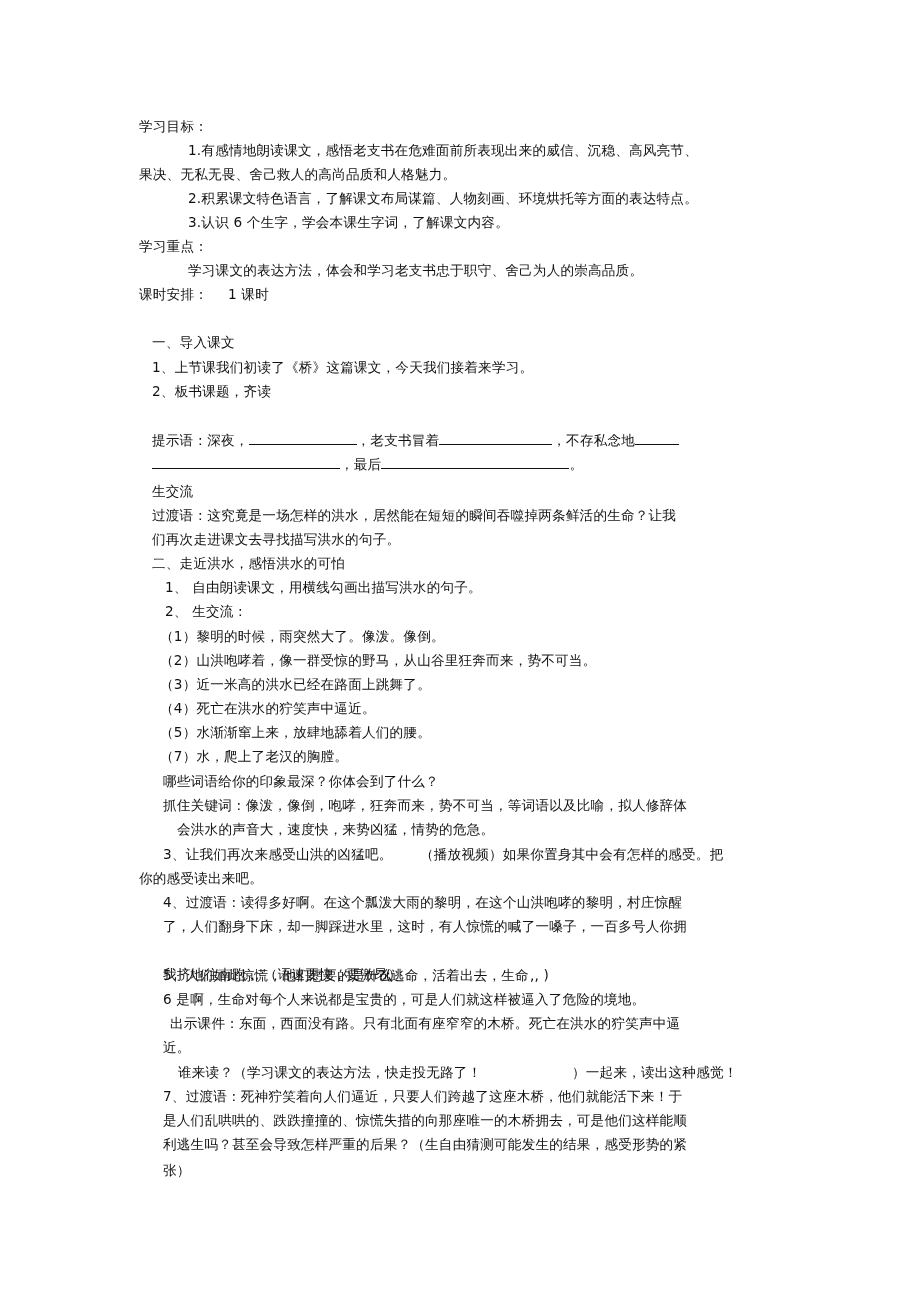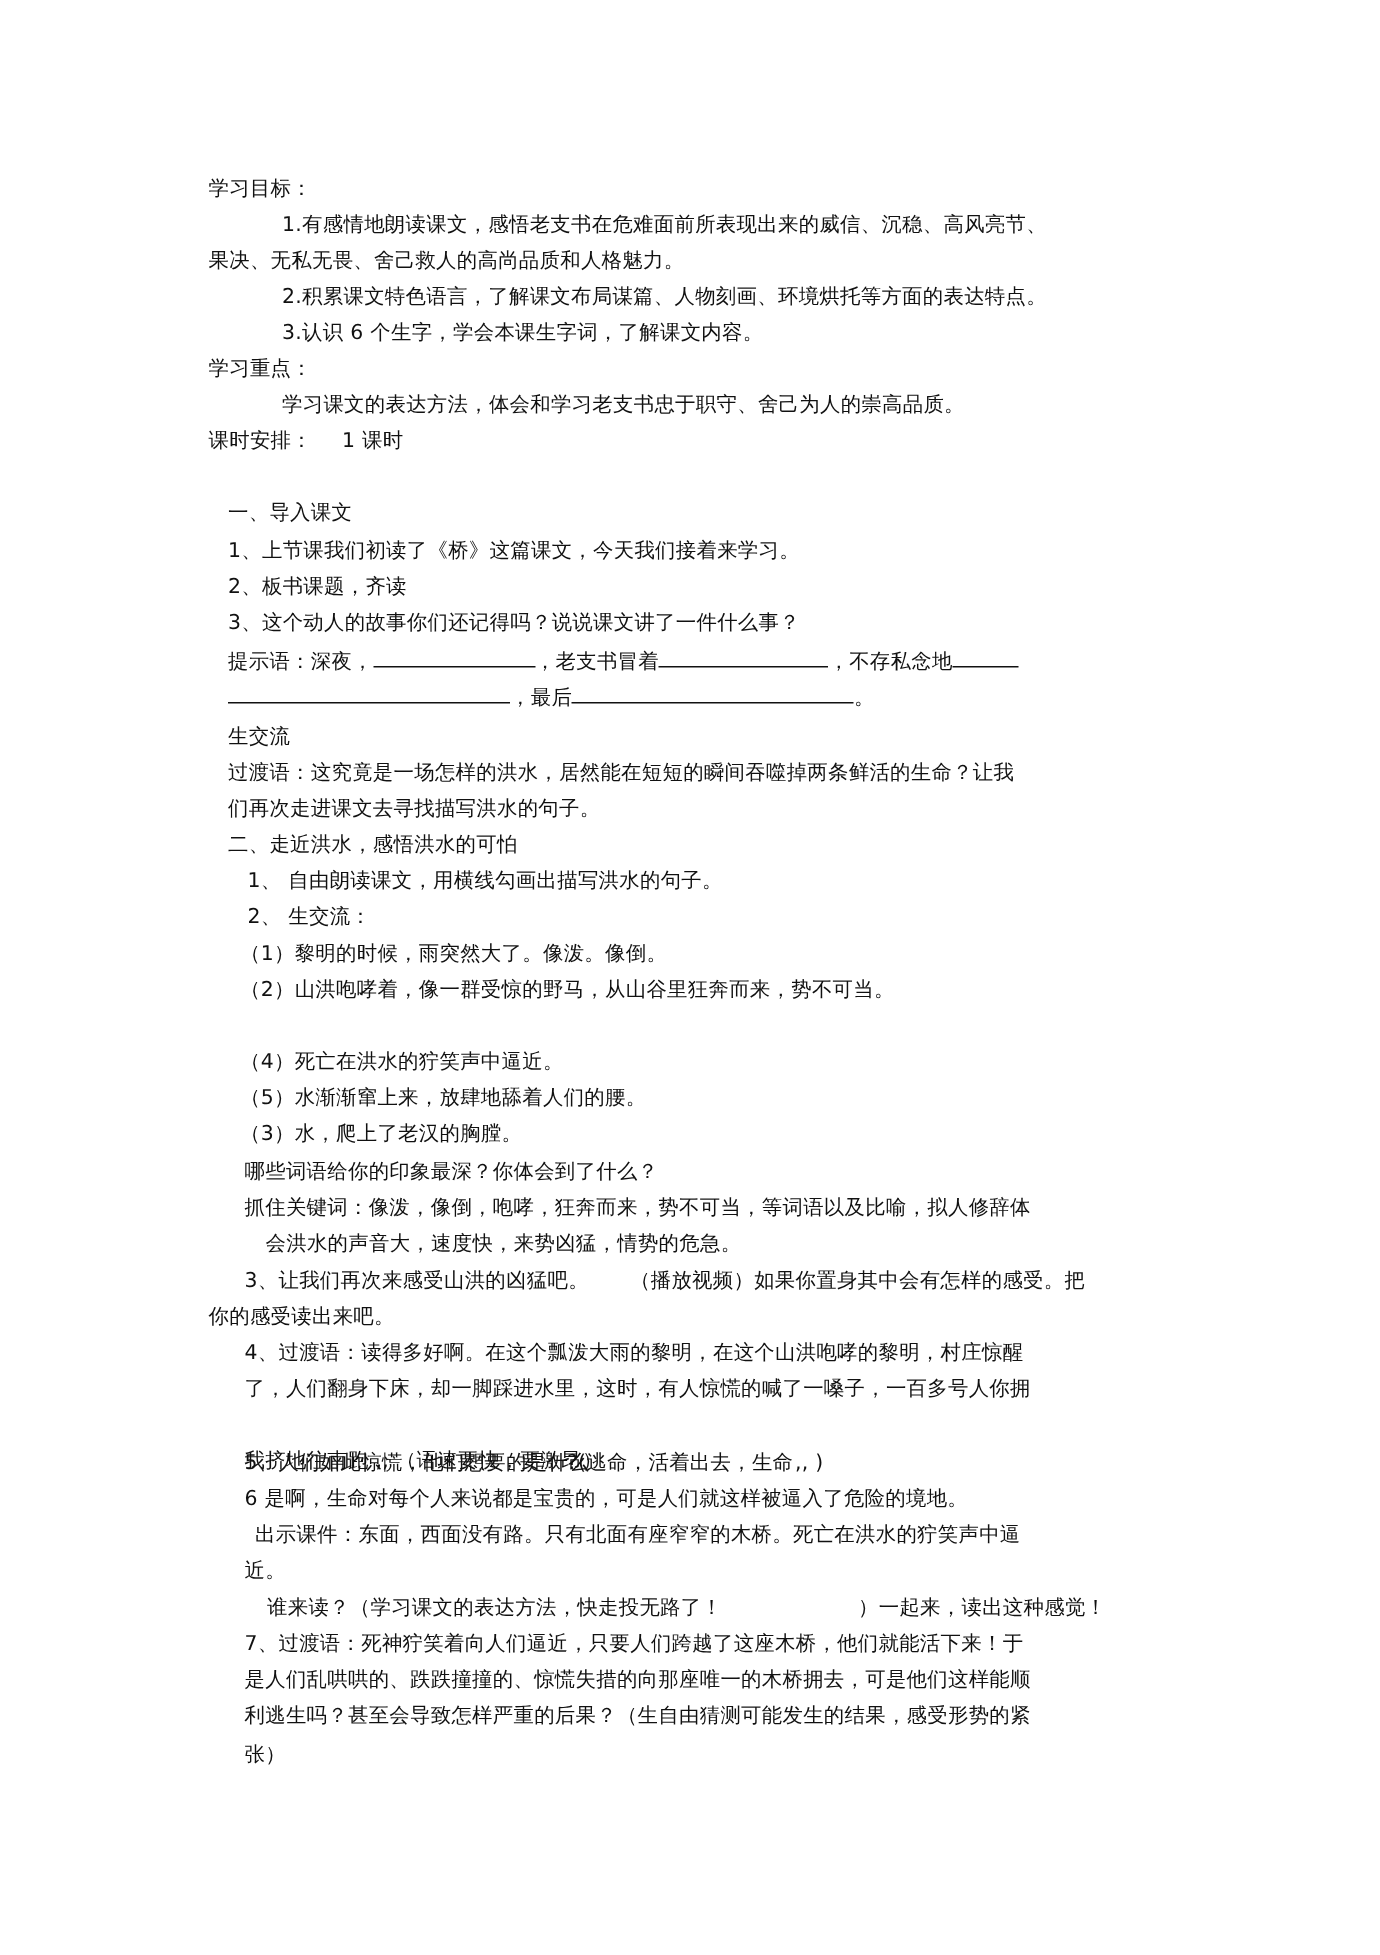--- a/index.html
+++ b/index.html
@@ -35,7 +35,6 @@
   <div class="ln" style="left:152px;top:333px;">一、导入课文</div>
   <div class="ln" style="left:152px;top:358px;">1、上节课我们初读了《桥》这篇课文，今天我们接着来学习。</div>
   <div class="ln" style="left:152px;top:382px;">2、板书课题，齐读</div>
-  <div class="ln" style="left:152px;top:406px;">3、这个动人的故事你们还记得吗？说说课文讲了一件什么事？</div>
 
   <div class="ln" style="left:152px;top:430px;">
     <span>提示语：深夜，</span><span class="blank" style="width:108px;"></span><span>，老支书冒着</span><span class="blank" style="width:113px;"></span><span>，不存私念地</span><span class="blank" style="width:44px;"></span>

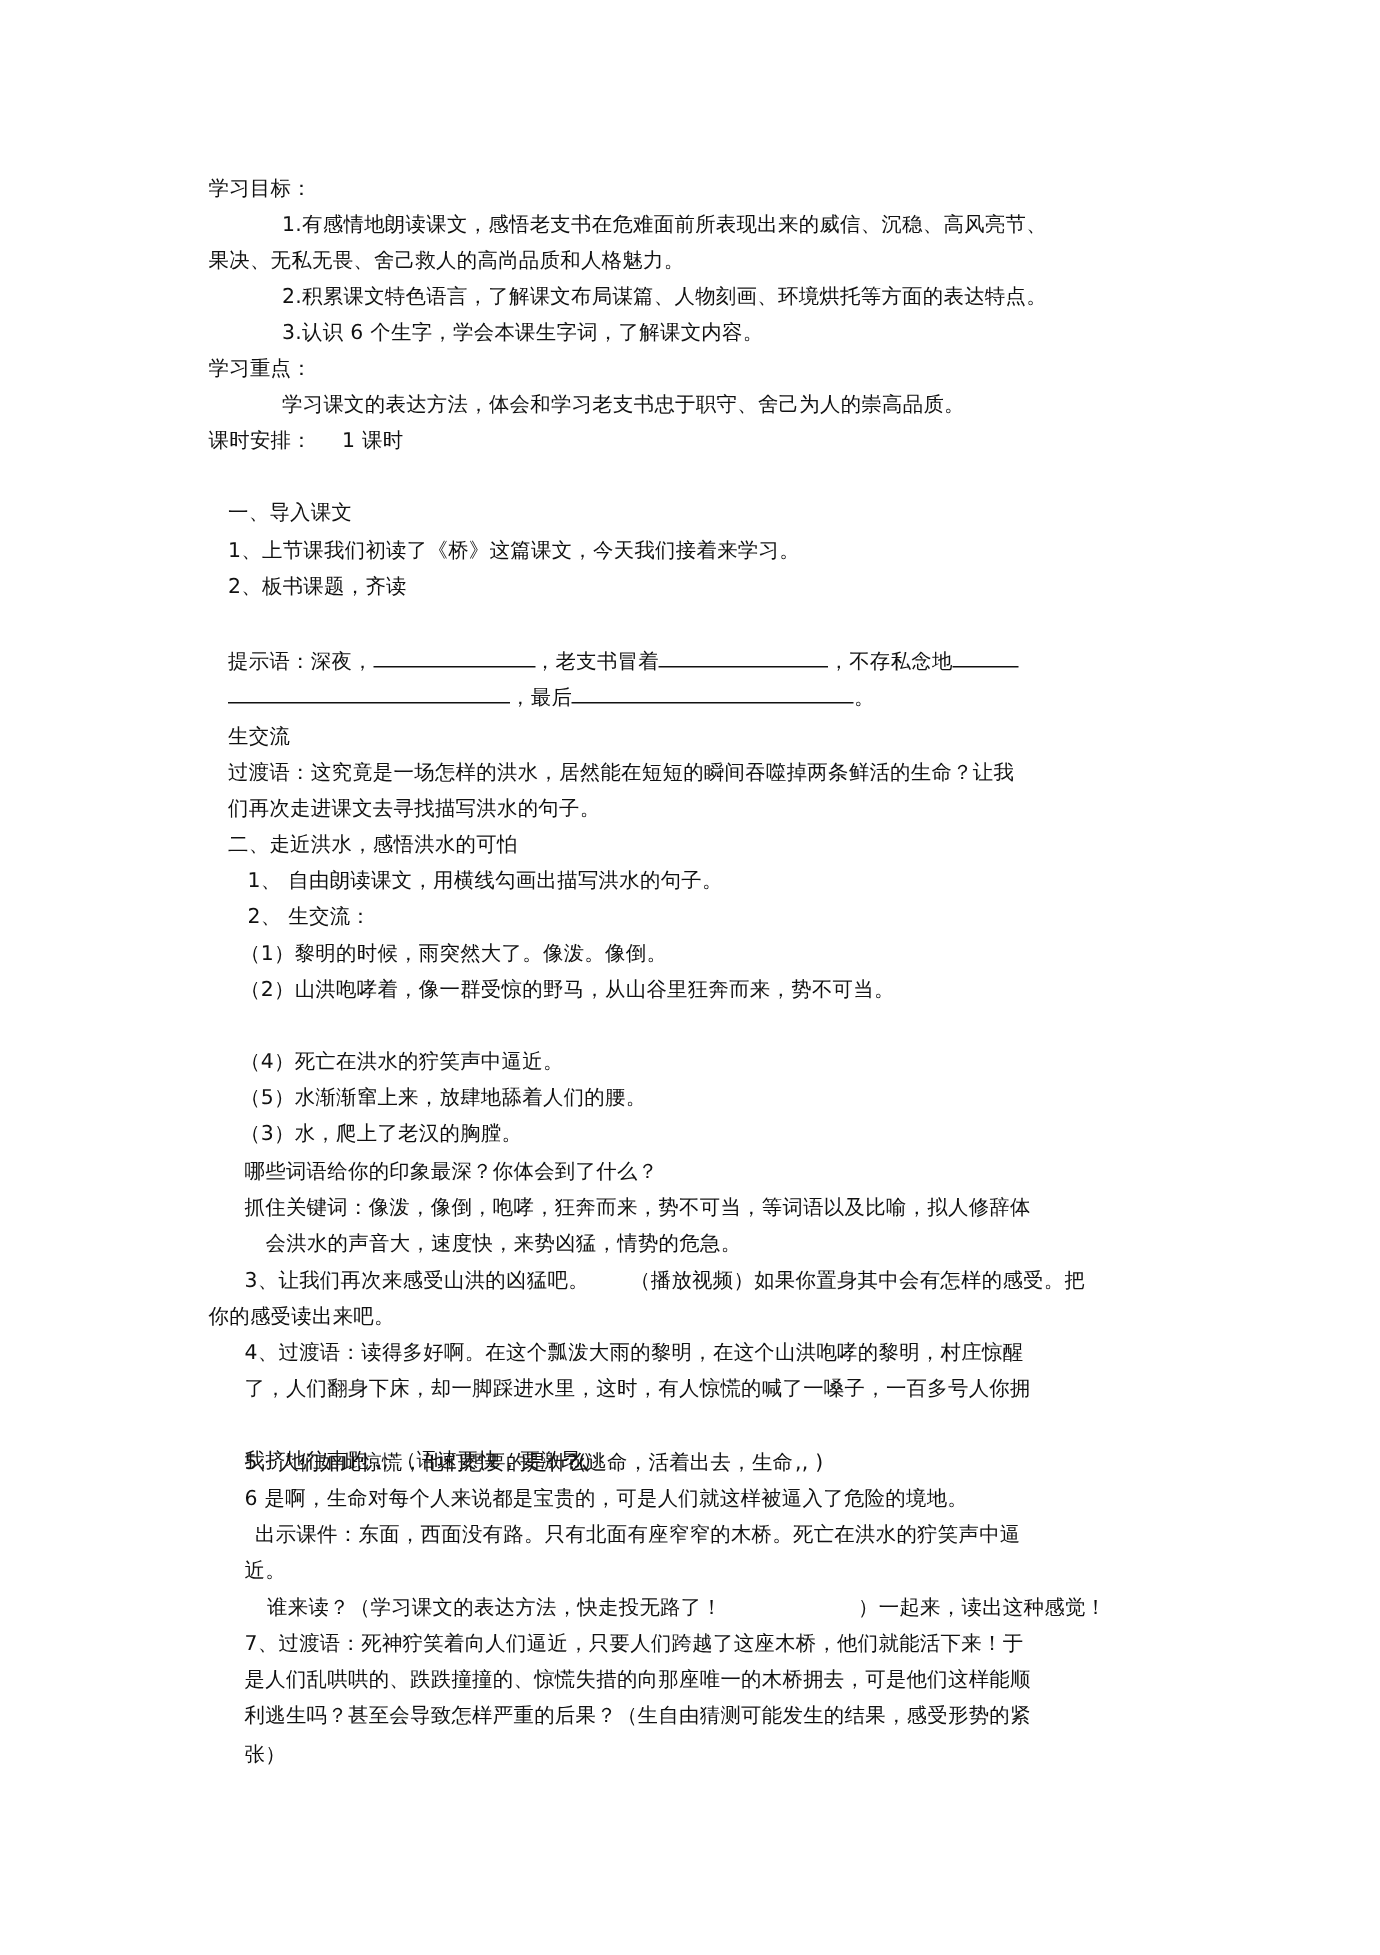--- a/index.html
+++ b/index.html
@@ -53,6 +53,7 @@
 
   <div class="ln" style="left:160px;top:627px;">（1）黎明的时候，雨突然大了。像泼。像倒。</div>
   <div class="ln" style="left:160px;top:651px;">（2）山洪咆哮着，像一群受惊的野马，从山谷里狂奔而来，势不可当。</div>
+  <div class="ln" style="left:160px;top:675px;">（3）近一米高的洪水已经在路面上跳舞了。</div>
   <div class="ln" style="left:160px;top:699px;">（4）死亡在洪水的狞笑声中逼近。</div>
   <div class="ln" style="left:160px;top:723px;">（5）水渐渐窜上来，放肆地舔着人们的腰。</div>
   <div class="ln" style="left:160px;top:747px;">（3）水，爬上了老汉的胸膛。</div>

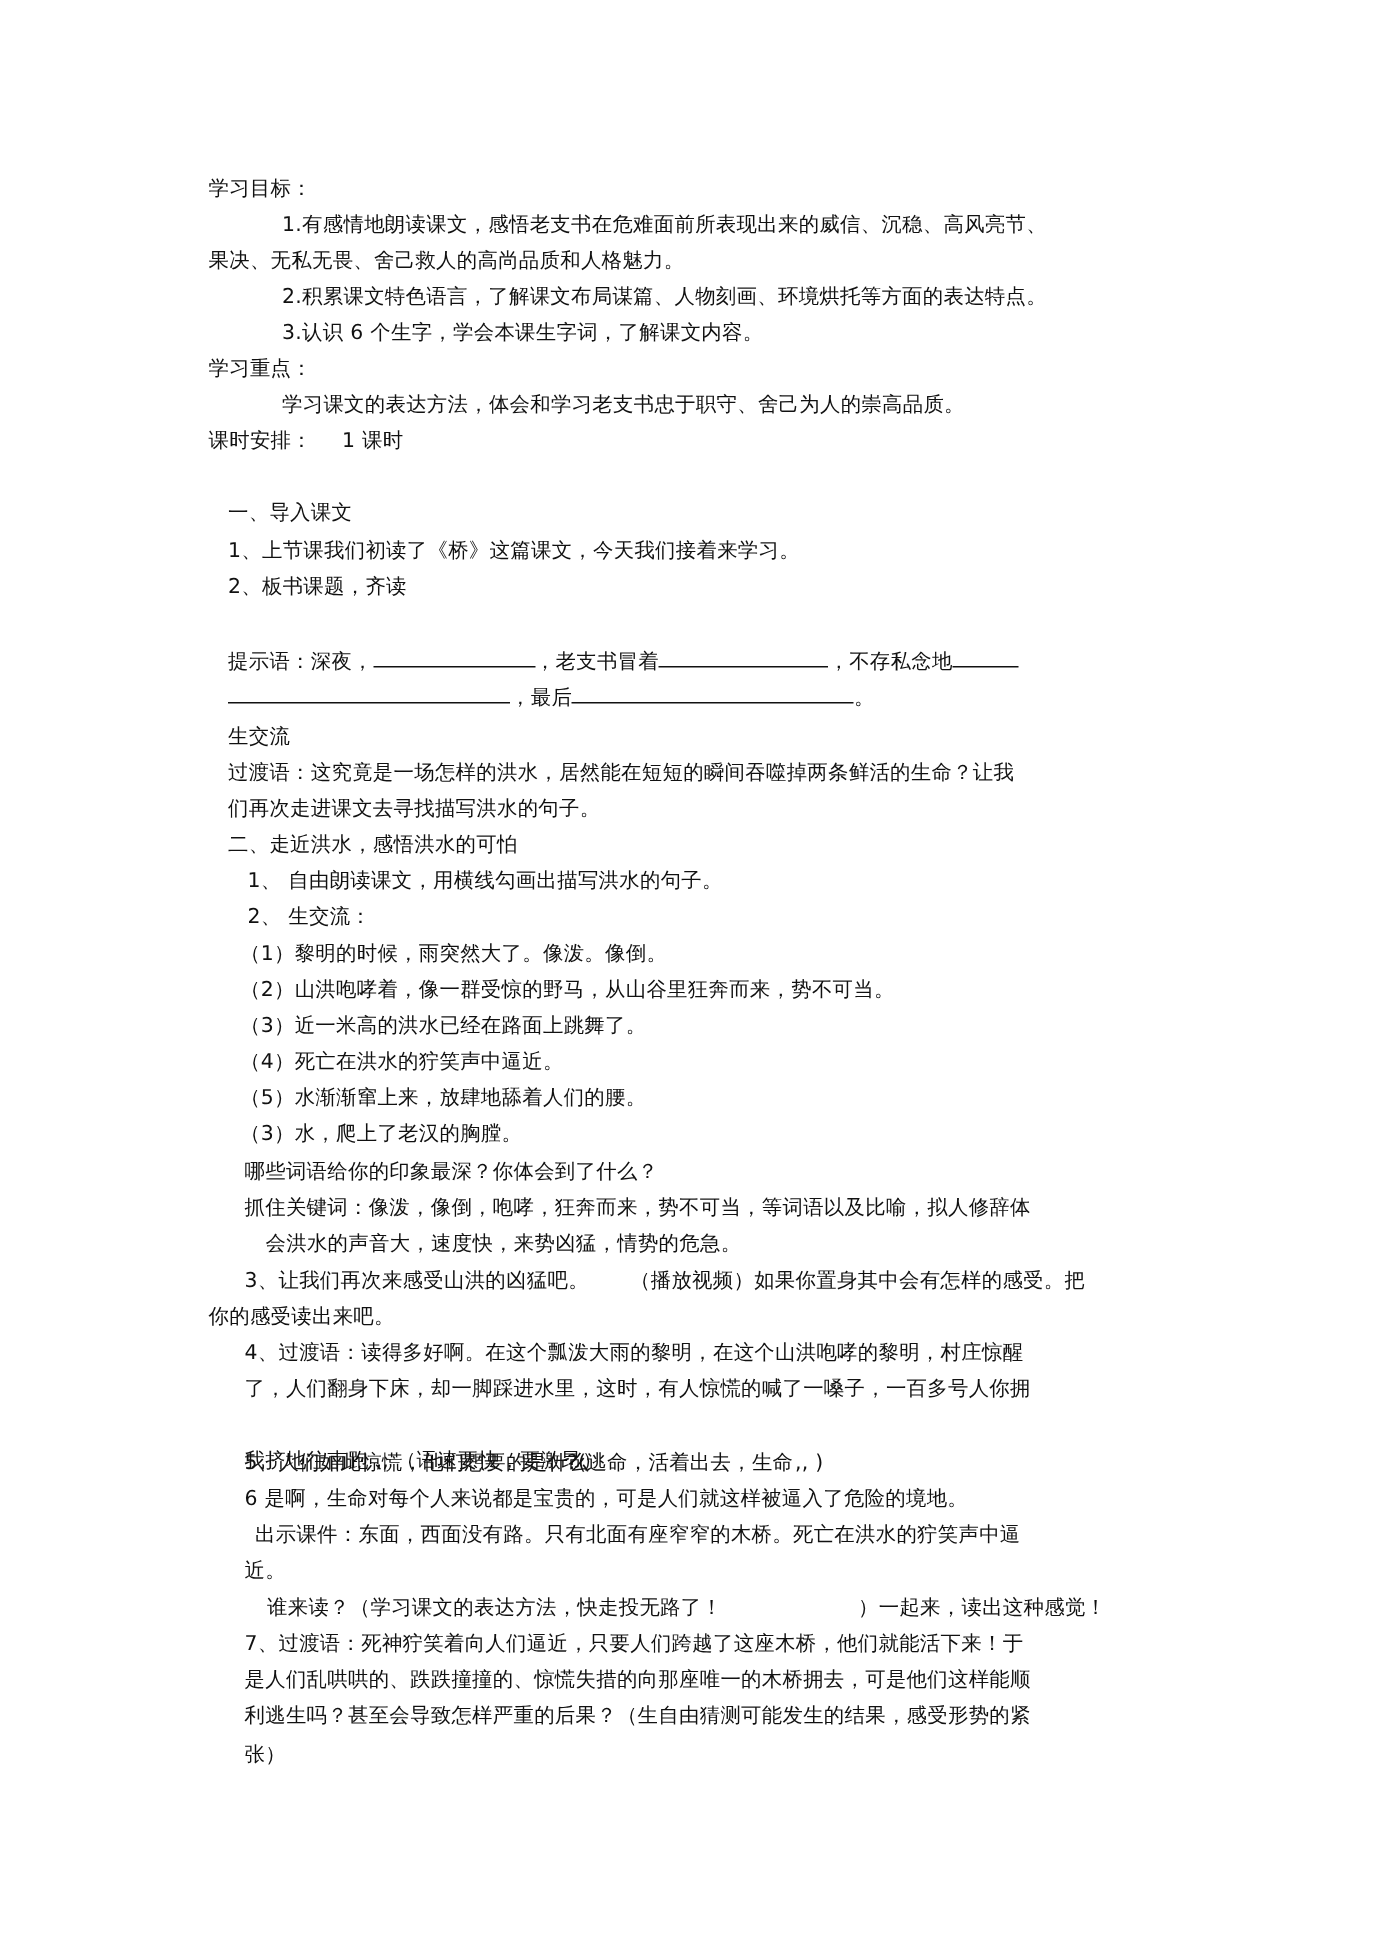--- a/index.html
+++ b/index.html
@@ -56,7 +56,7 @@
   <div class="ln" style="left:160px;top:675px;">（3）近一米高的洪水已经在路面上跳舞了。</div>
   <div class="ln" style="left:160px;top:699px;">（4）死亡在洪水的狞笑声中逼近。</div>
   <div class="ln" style="left:160px;top:723px;">（5）水渐渐窜上来，放肆地舔着人们的腰。</div>
-  <div class="ln" style="left:160px;top:747px;">（3）水，爬上了老汉的胸膛。</div>
+  <div class="ln" style="left:160px;top:747px;">（7）水，爬上了老汉的胸膛。</div>
 
   <div class="ln" style="left:163px;top:772px;">哪些词语给你的印象最深？你体会到了什么？</div>
   <div class="ln" style="left:163px;top:796px;">抓住关键词：像泼，像倒，咆哮，狂奔而来，势不可当，等词语以及比喻，拟人修辞体</div>

